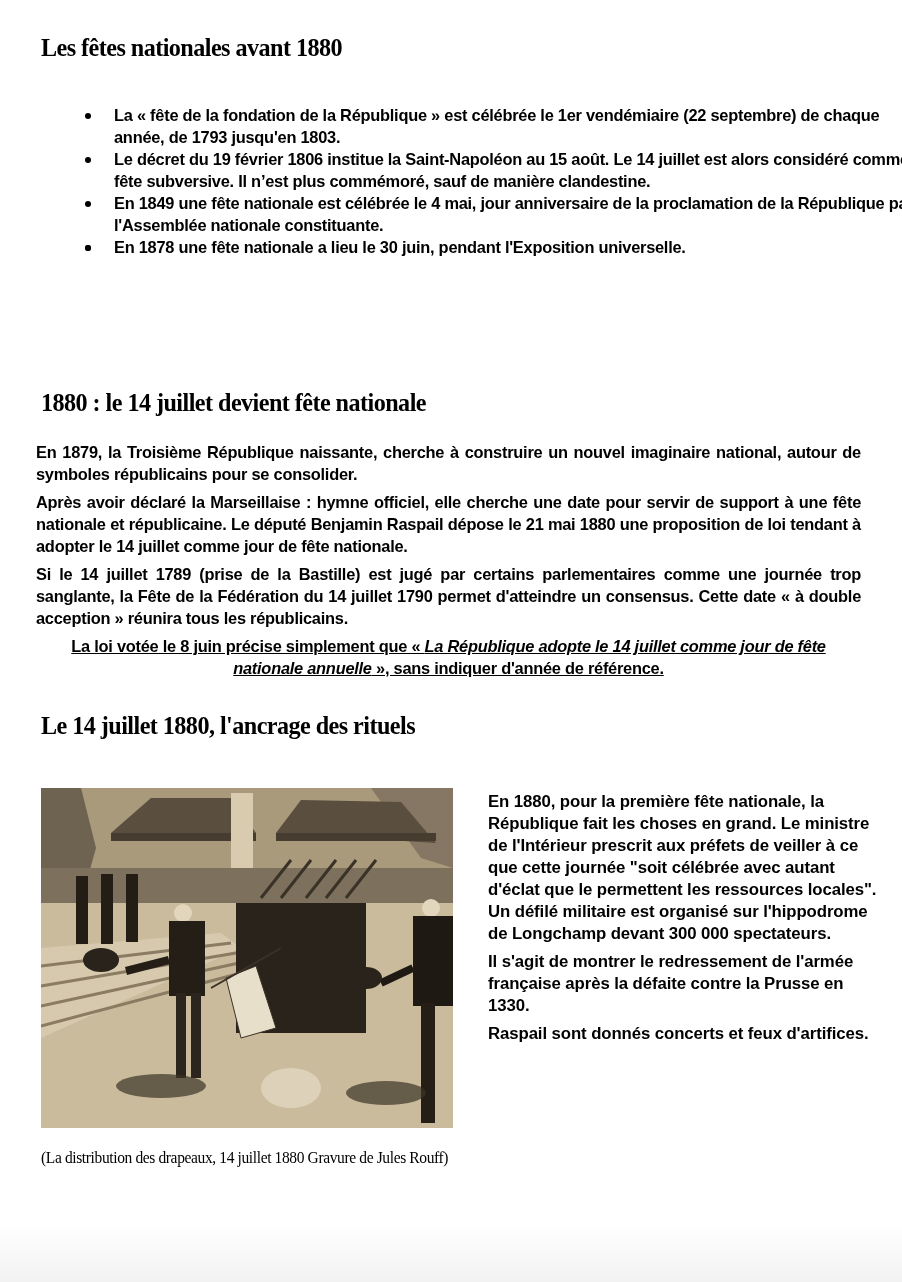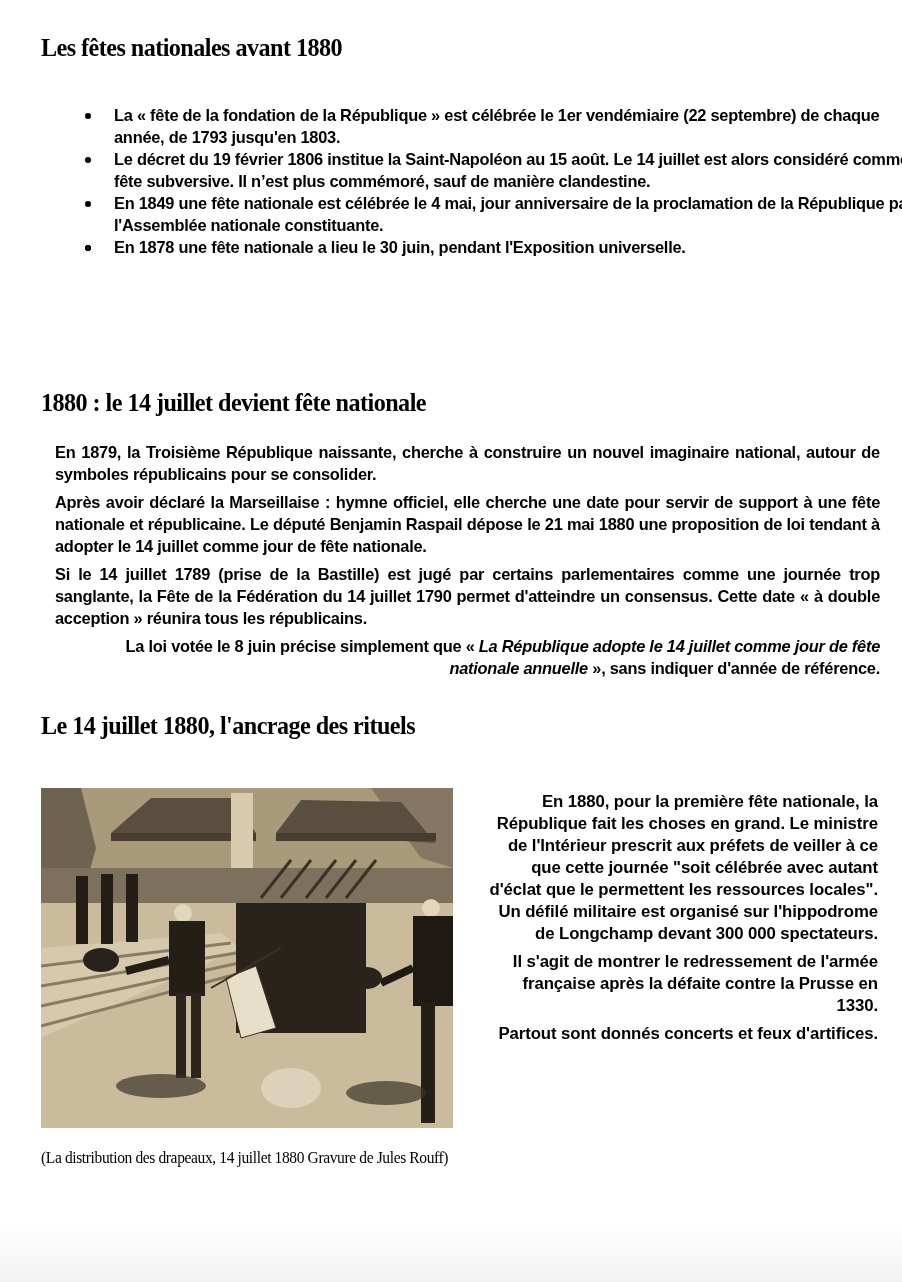--- a/index.html
+++ b/index.html
@@ -40,7 +40,7 @@
     width:6px; height:6px; border-radius:50%; background:#000;
   }
   .para-block {
-    position:absolute; left:55px; width:825px;
+    position:absolute; left:36px; width:825px;
     line-height:22px;
   }
   .para-block p { margin:0 0 6px 0; text-align:justify; }

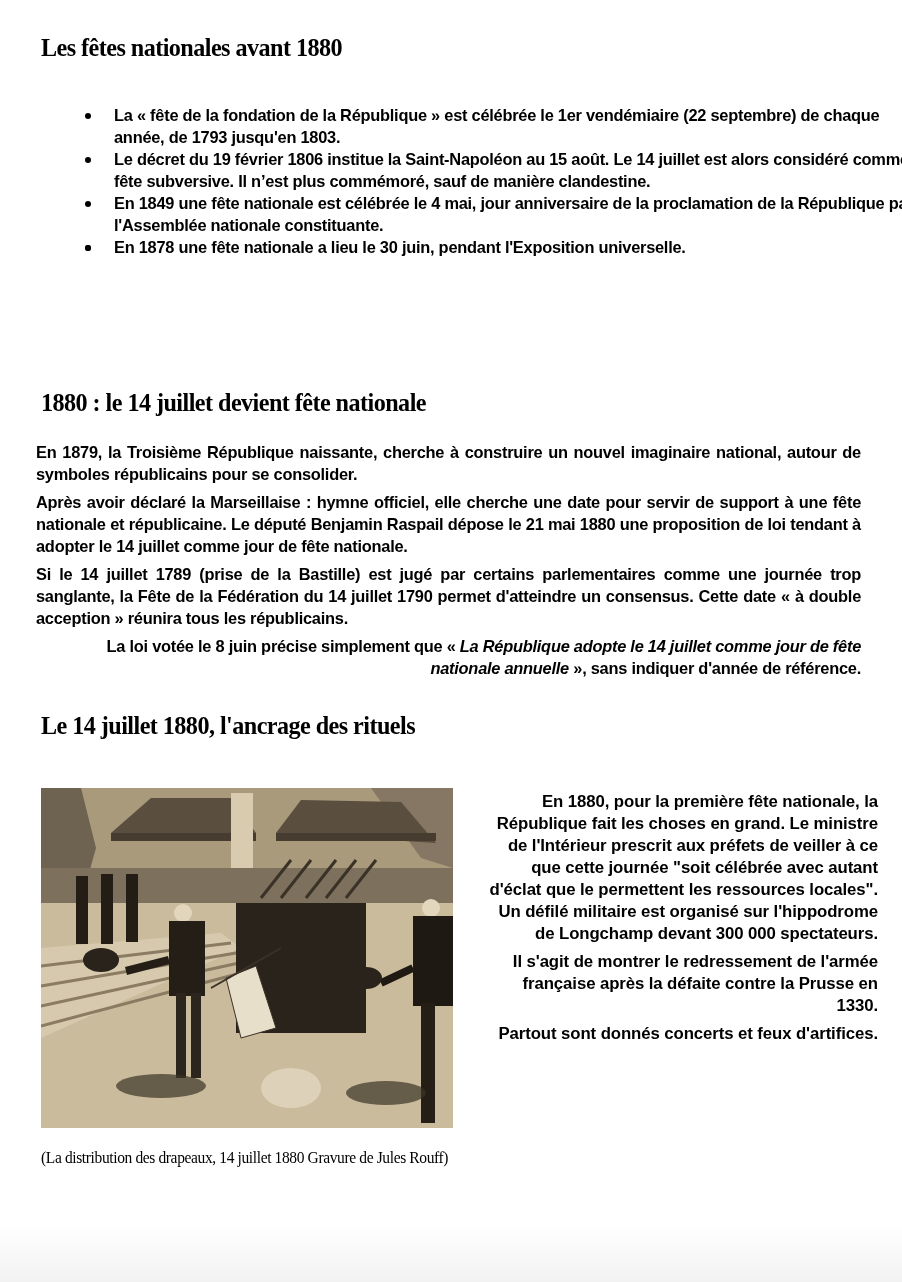--- a/index.html
+++ b/index.html
@@ -44,7 +44,7 @@
     line-height:22px;
   }
   .para-block p { margin:0 0 6px 0; text-align:justify; }
-  .para-block p.nojust { text-align:right; }
+  .para-block p.nojust { text-align:center;text-decoration:underline; }
   .ital { font-style:italic; }
   .engraving {
     position:absolute; left:41px; top:788px; width:412px; height:340px;

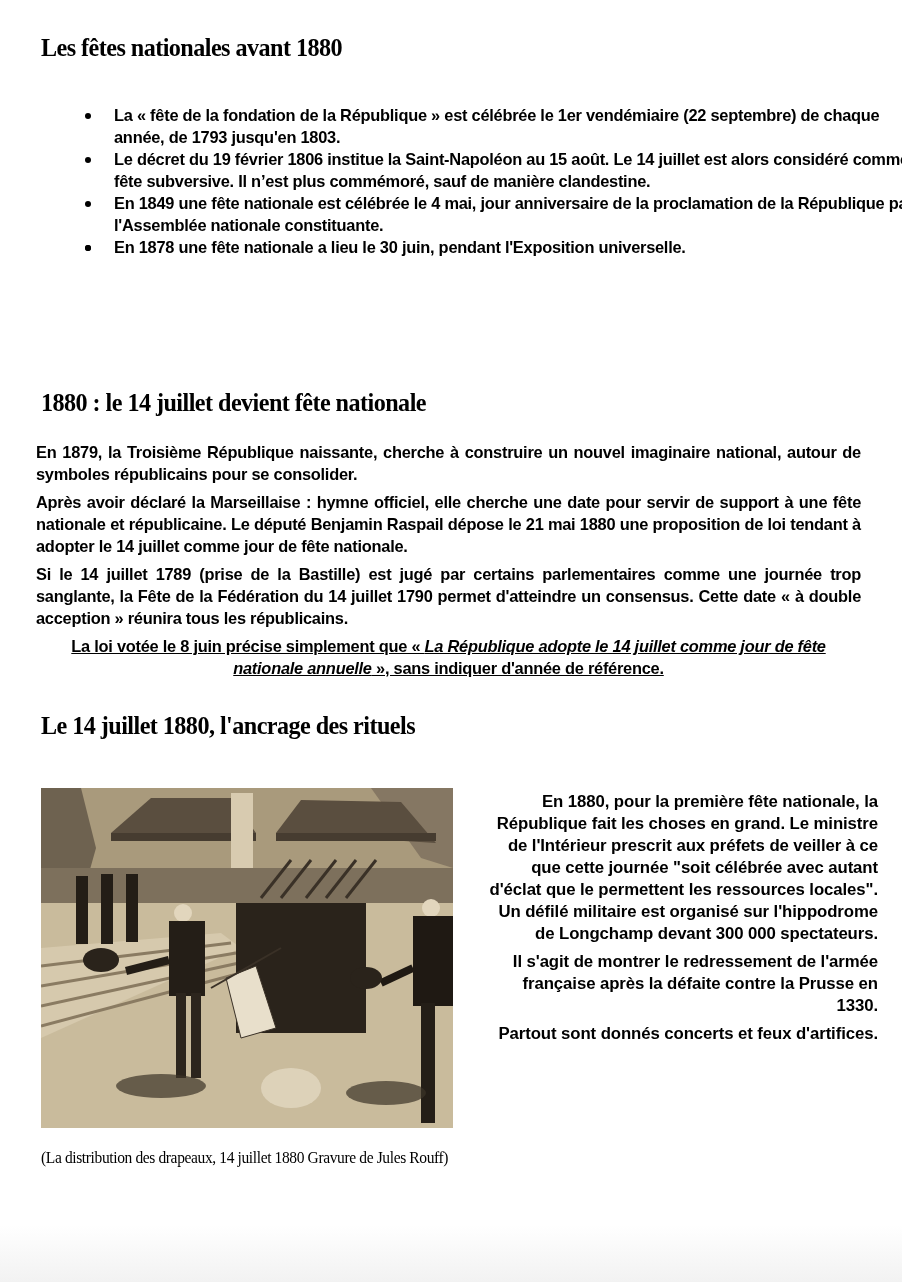--- a/index.html
+++ b/index.html
@@ -55,7 +55,7 @@
   .side-text {
     position:absolute; left:488px; top:791px; width:390px;
     font-family:"Liberation Sans", sans-serif; font-weight:bold;
-    font-size:16.8px; line-height:22px; letter-spacing:-0.1px;text-align:right;
+    font-size:16.8px; line-height:22px; letter-spacing:-0.1px;
   }
   .side-text p { margin:0 0 6px 0; }
   .caption {

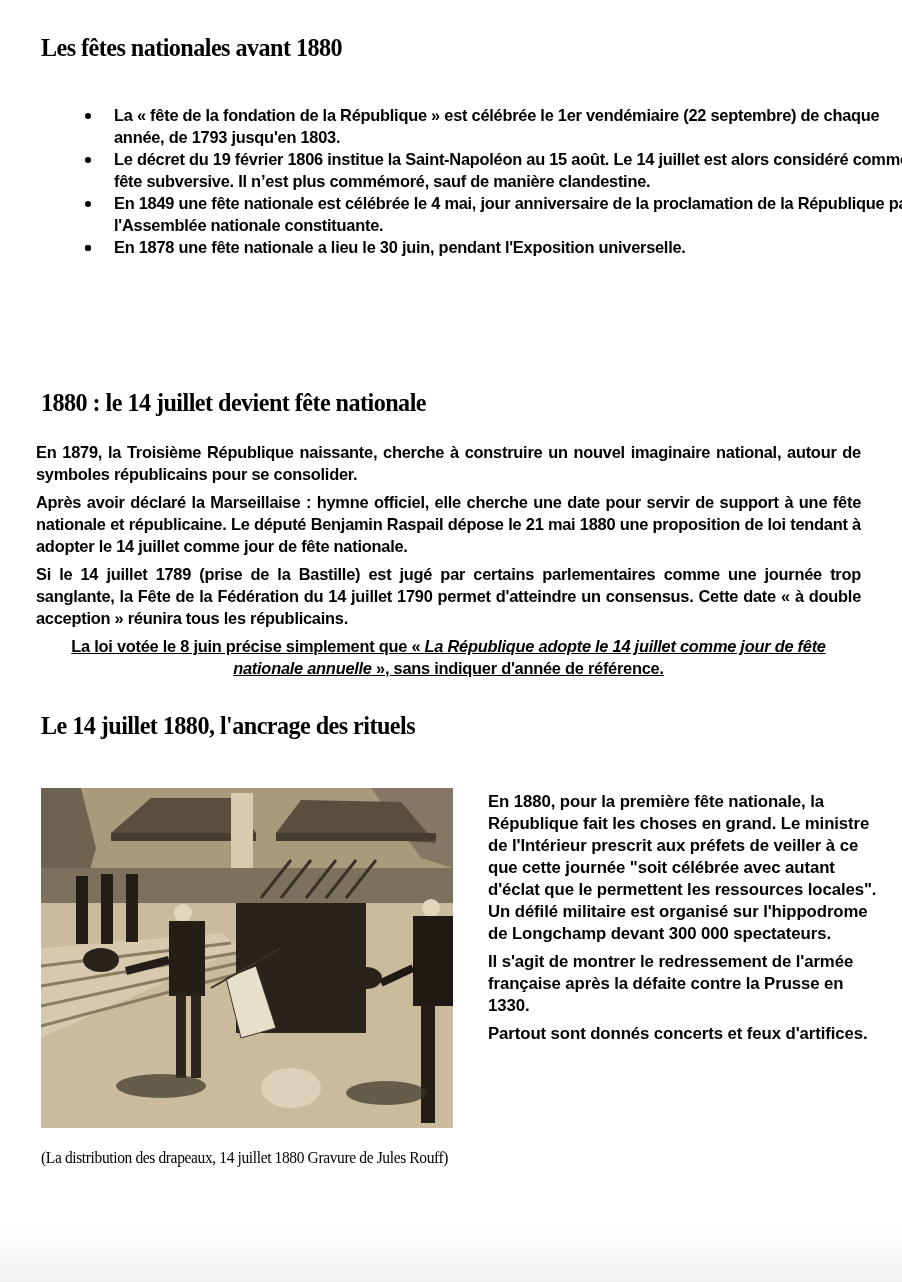--- a/index.html
+++ b/index.html
@@ -153,7 +153,7 @@
   <div class="side-text">
     <p>En 1880, pour la première fête nationale, la République fait les choses en grand. Le ministre de l'Intérieur prescrit aux préfets de veiller à ce que cette journée "soit célébrée avec autant d'éclat que le permettent les ressources locales". Un défilé militaire est organisé sur l'hippodrome de Longchamp devant 300 000 spectateurs.</p>
     <p>Il s'agit de montrer le redressement de l'armée française après la défaite contre la Prusse en 1330.</p>
-    <p>Partout sont donnés concerts et feux d'artifices.</p>
+    <p>Raspail sont donnés concerts et feux d'artifices.</p>
   </div>
 
   <div class="caption">(La distribution des drapeaux, 14 juillet 1880 Gravure de Jules Rouff)</div>

